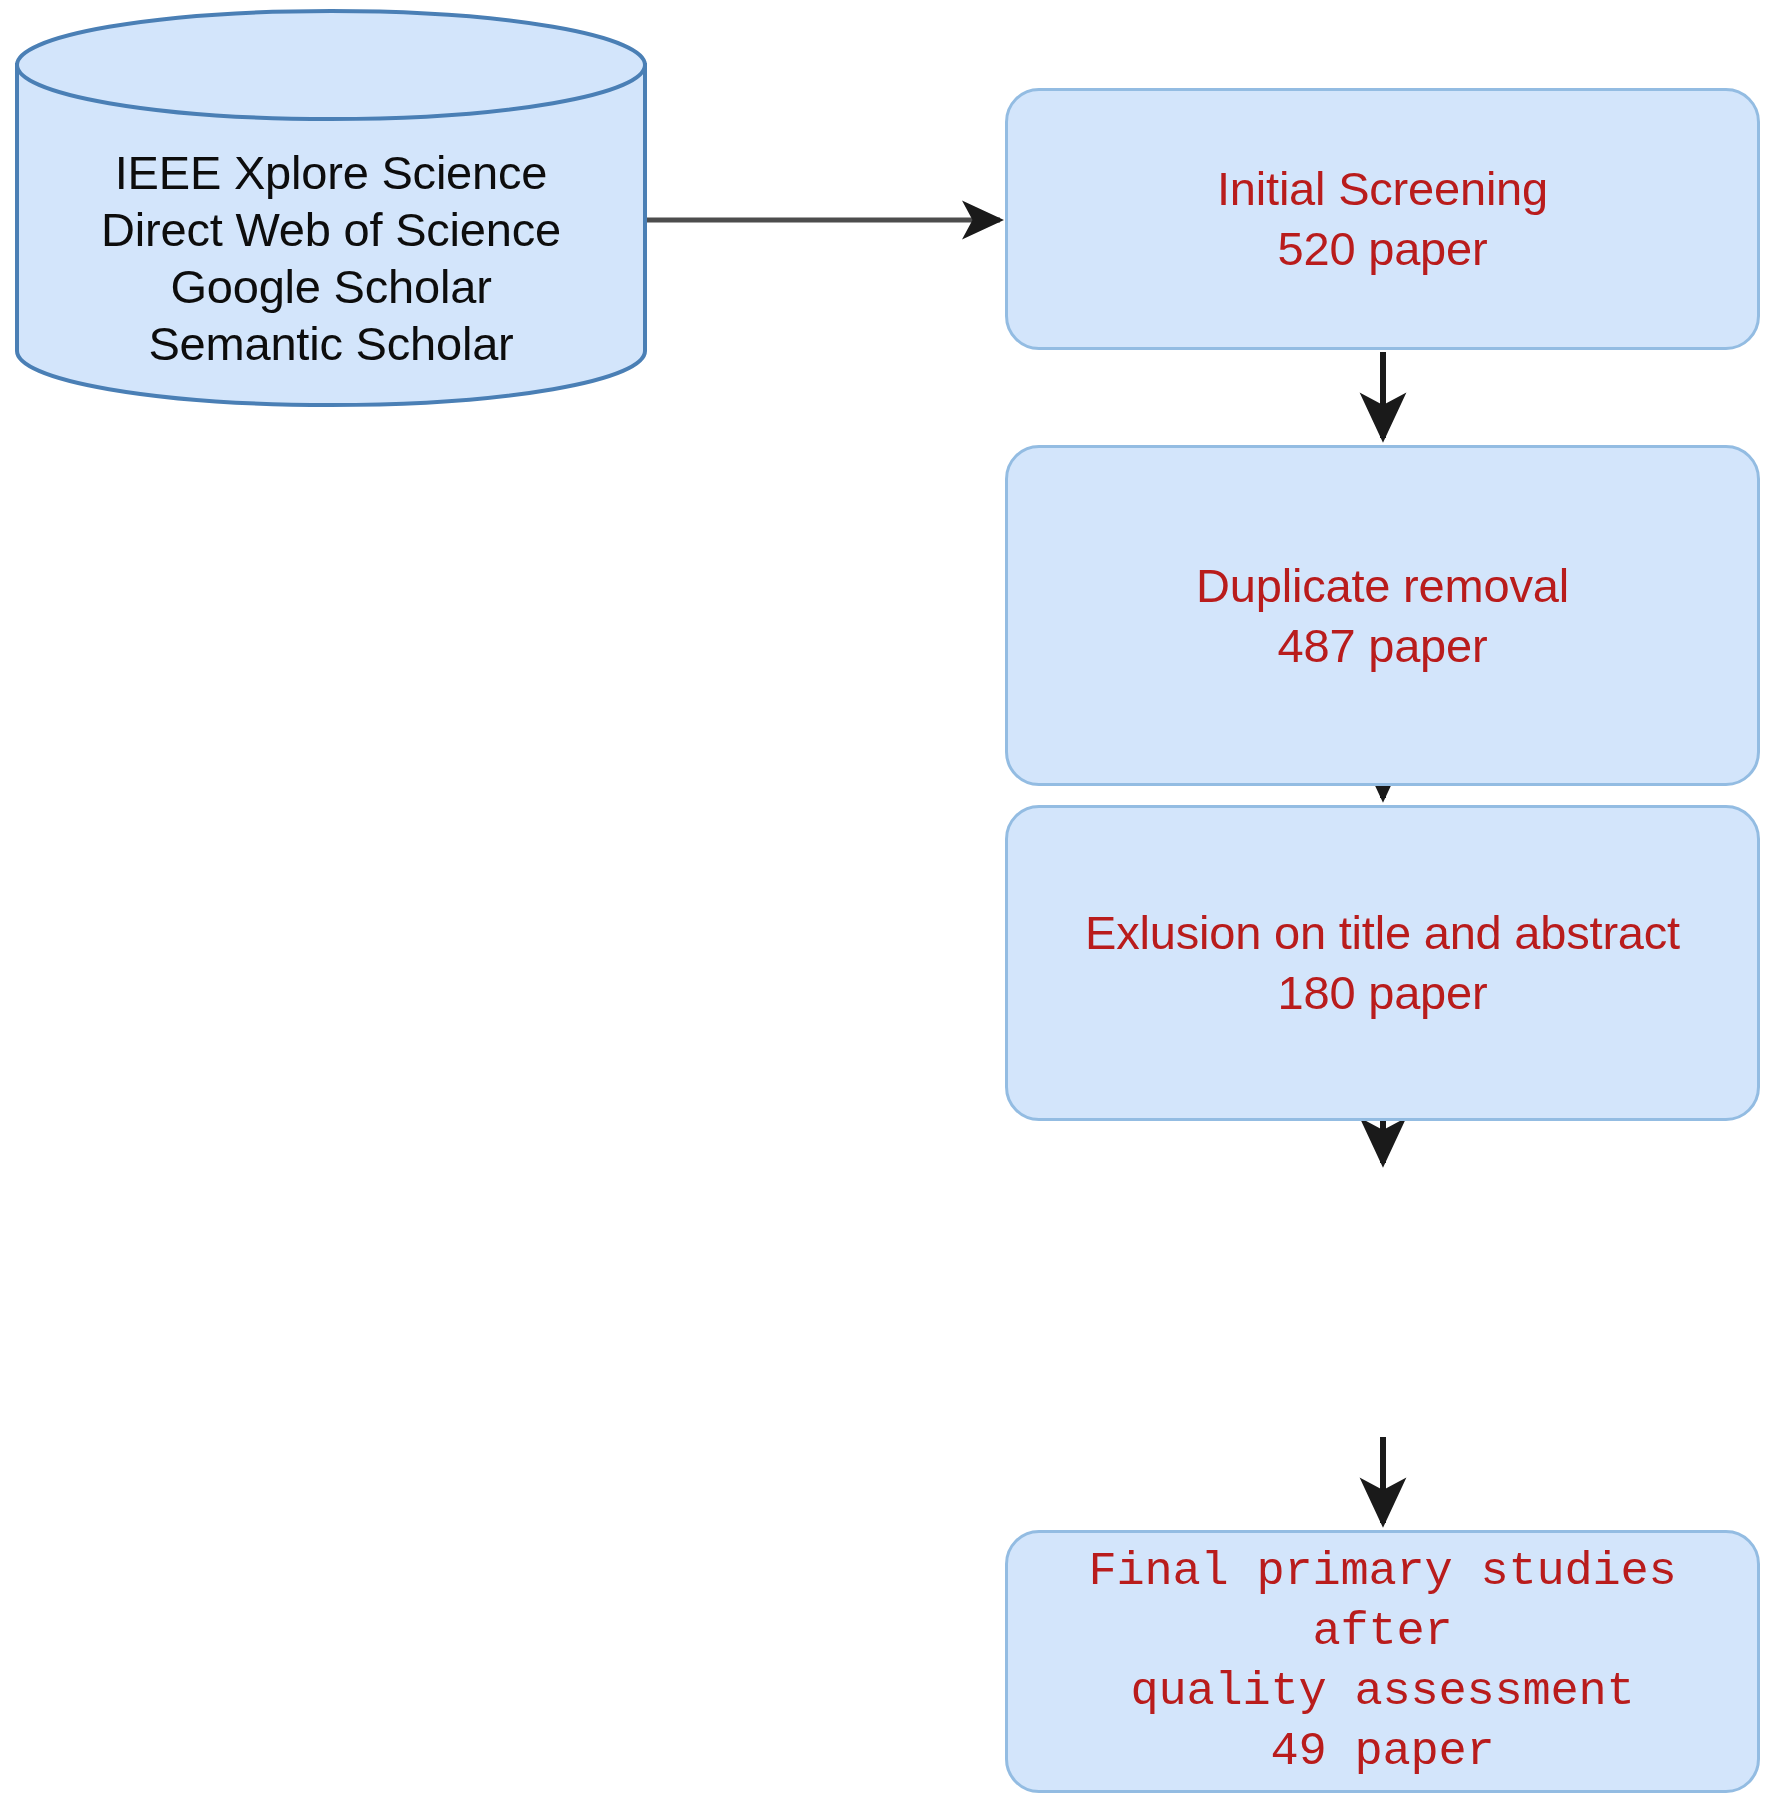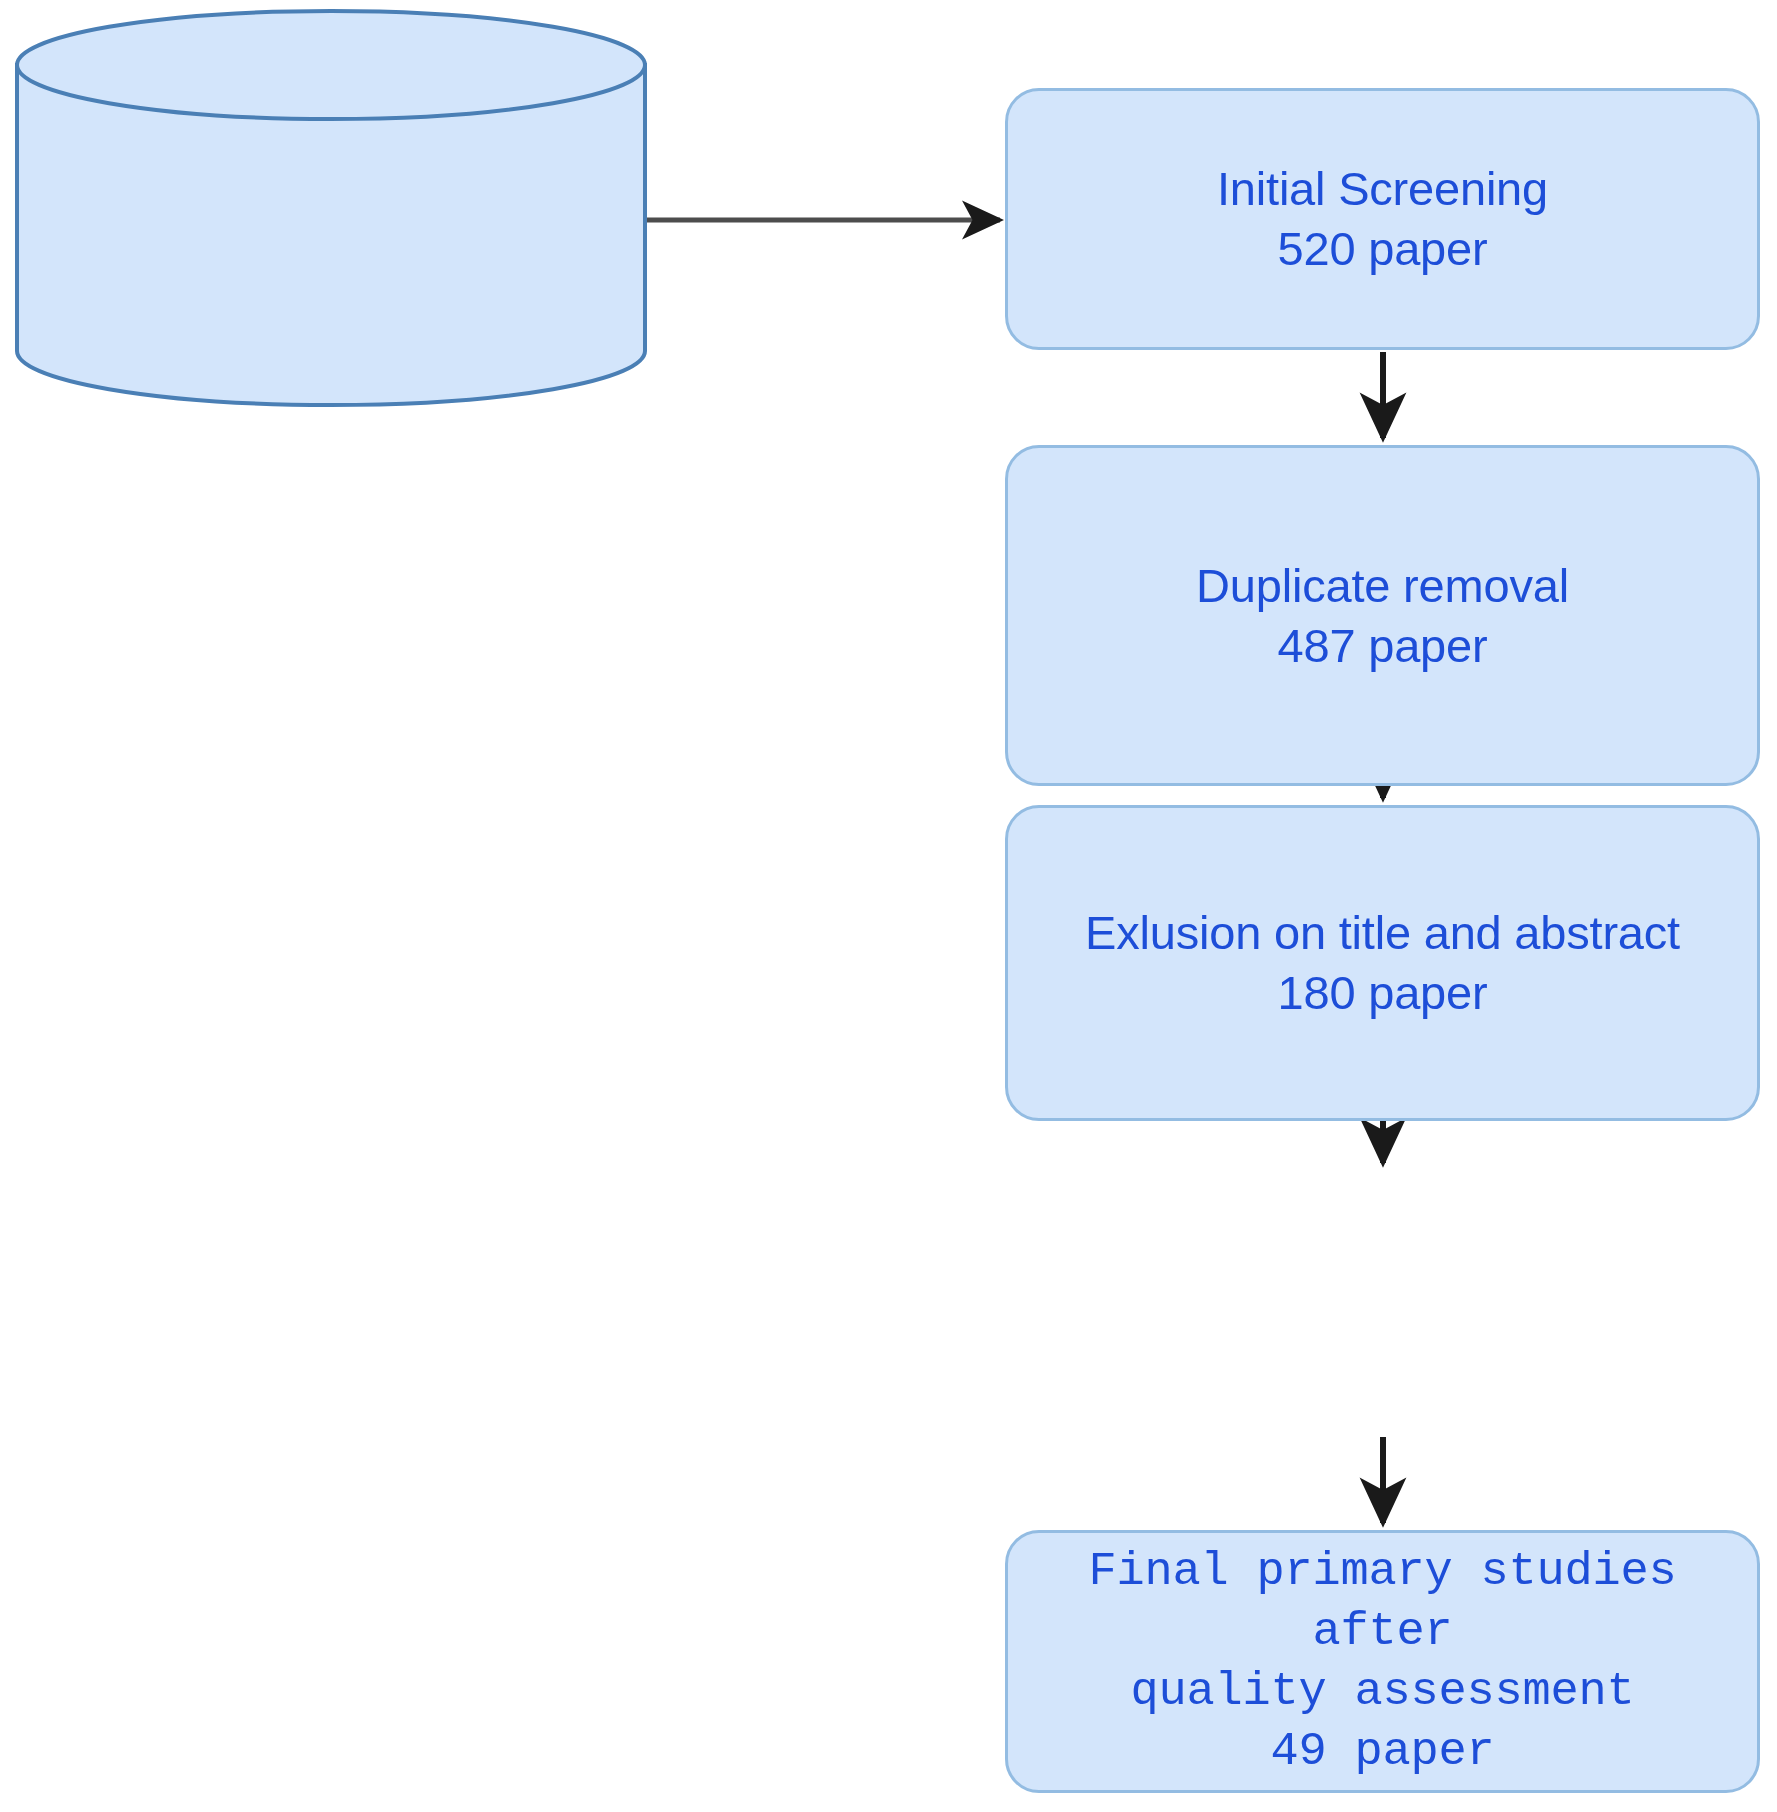--- a/index.html
+++ b/index.html
@@ -117,6 +117,10 @@
       <path d="M3,57 L3,343 A314,54 0 0 0 631,343 L631,57 Z" fill="#d3e5fb" stroke="#4a7fb5" stroke-width="4"></path>
       <ellipse cx="317" cy="57" rx="314" ry="54" fill="#d3e5fb" stroke="#4a7fb5" stroke-width="4"></ellipse>
     </svg>
+    <div class="db-label">IEEE Xplore Science
+Direct Web of Science
+Google Scholar
+Semantic Scholar</div>
   </div>
 
   <div class="proc-node" id="proc-0">

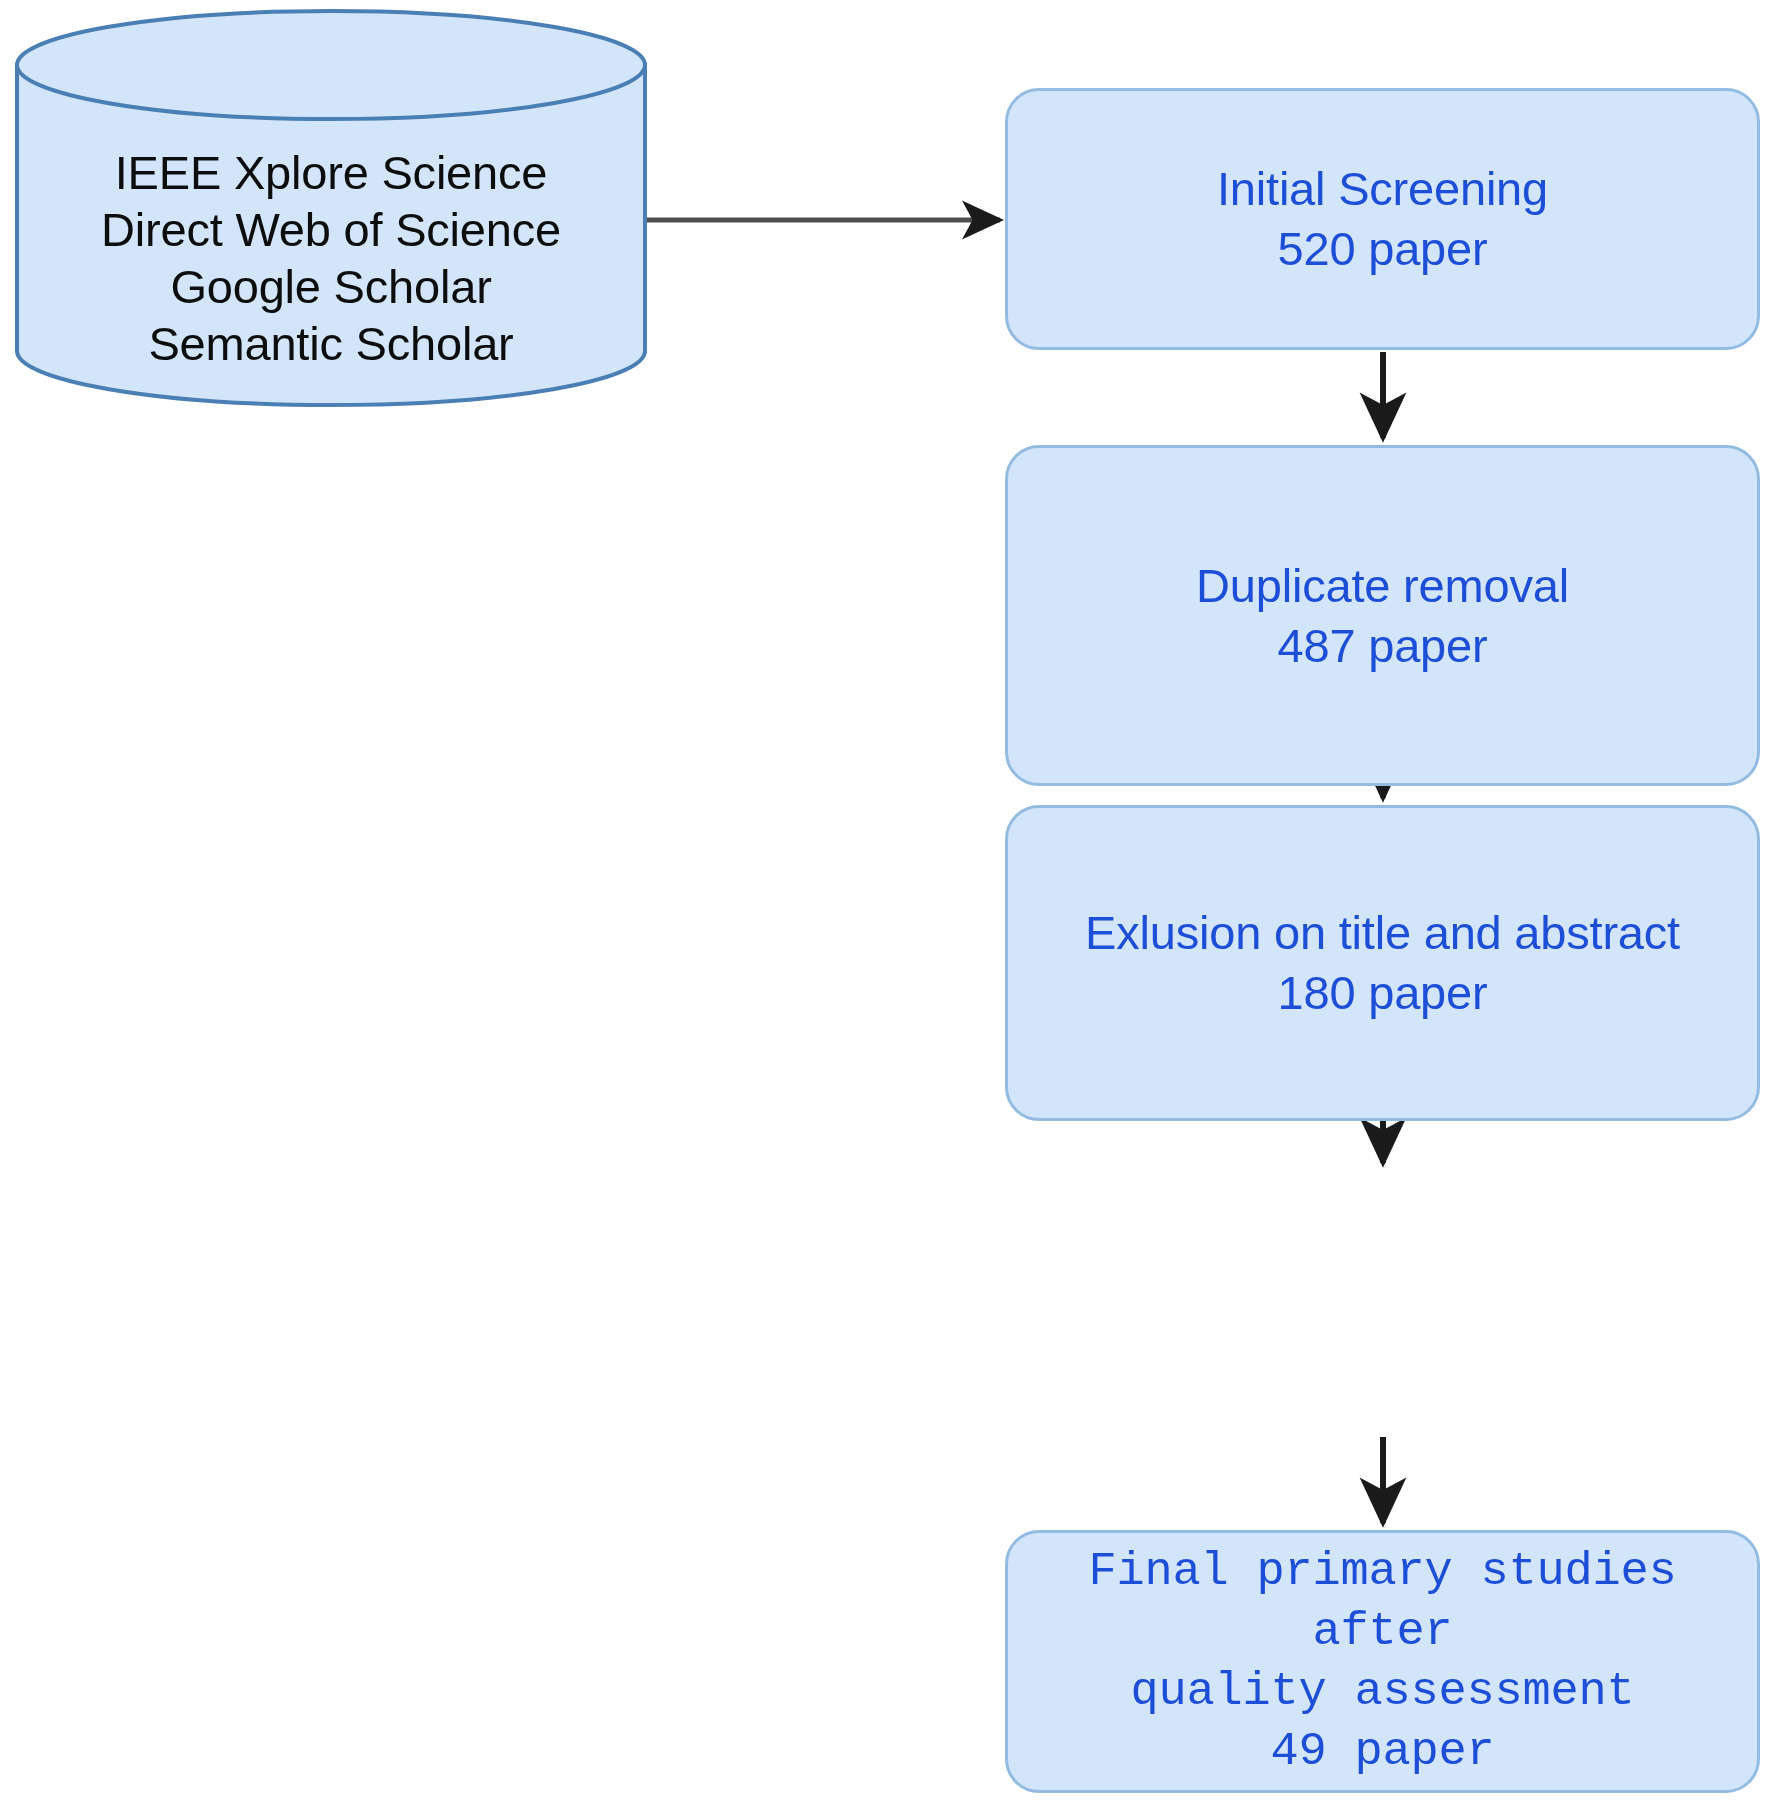--- a/index.html
+++ b/index.html
@@ -68,7 +68,7 @@
     text-align: center;
     font-size: 47px;
     line-height: 60px;
-    color: #1d4ed8;
+    color: #b91c1c;
     letter-spacing: -0.2px;
     white-space: pre-line;
     padding: 0 10px;

